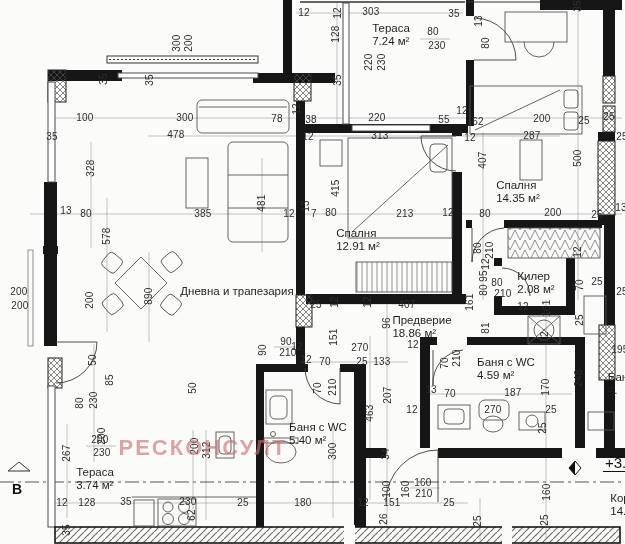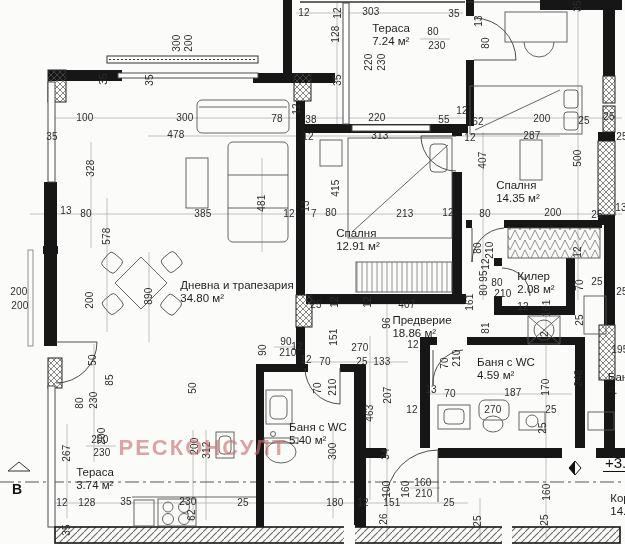--- a/index.html
+++ b/index.html
@@ -390,7 +390,6 @@
     </div>
       <div class="room" style="left: 237px; top: 292px;">
       <div>Дневна и трапезария</div>
-      <div>34.80 м²</div>
     </div>
       <div class="room" style="left: 422px; top: 327px;">
       <div>Предверие</div>

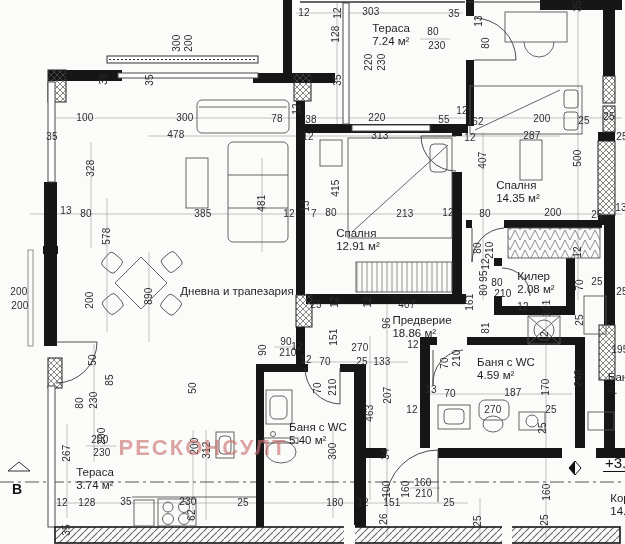--- a/index.html
+++ b/index.html
@@ -357,7 +357,7 @@
       <span class="dim vert" style="left: 192px; top: 515px;">62</span>
       <span class="dim" style="left: 243px; top: 503px;">25</span>
       <span class="dim vert" style="left: 67px; top: 530px;">35</span>
-      <span class="dim" style="left: 303px; top: 503px; margin-left: 32px;">180</span>
+      <span class="dim" style="left: 303px; top: 503px;">180</span>
       <span class="dim" style="left: 363px; top: 503px;">12</span>
       <span class="dim" style="left: 392px; top: 503px;">151</span>
       <span class="dim vert" style="left: 386px; top: 454px;">34</span>

